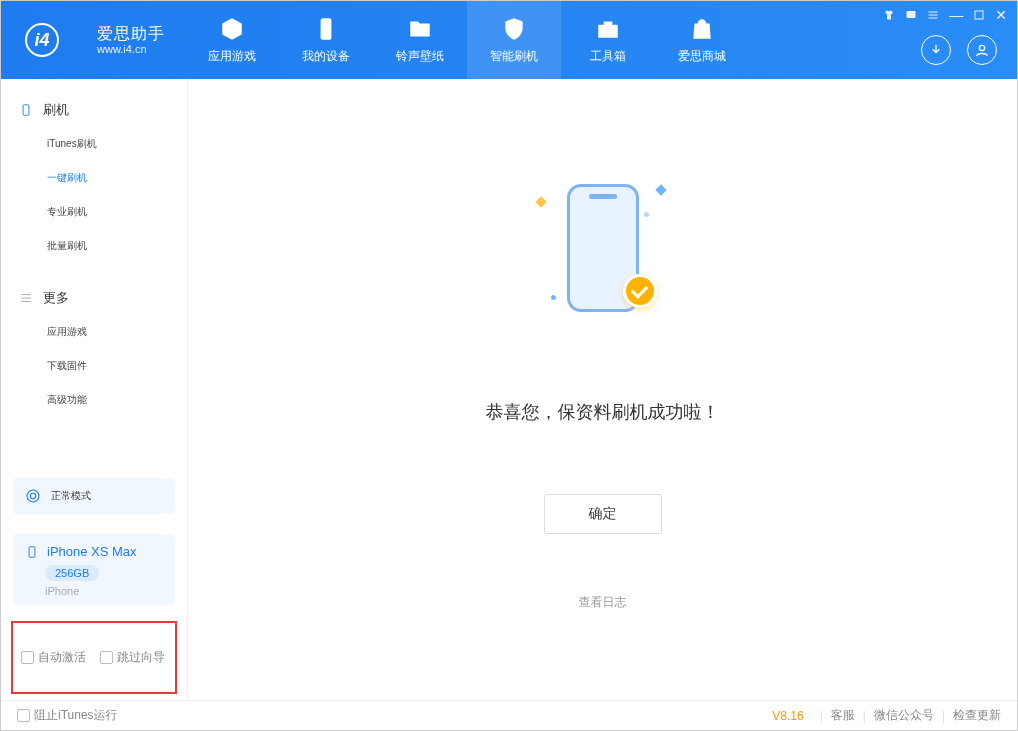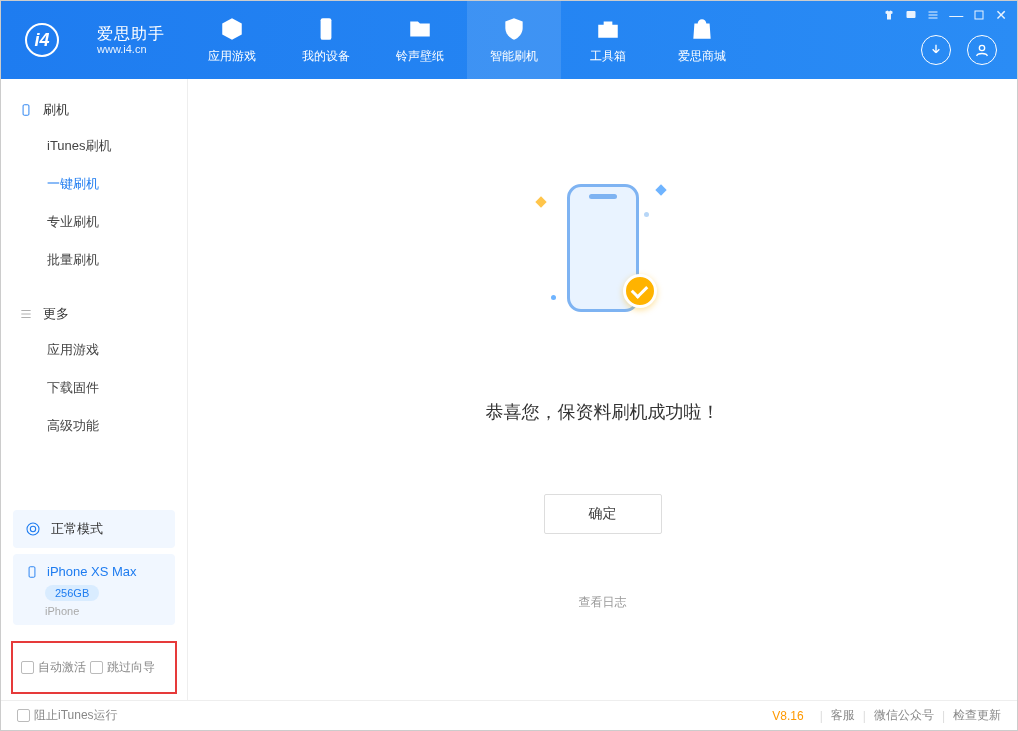--- a/index.html
+++ b/index.html
@@ -30,7 +30,7 @@
 .side-head { display: flex; align-items: center; padding: 8px 18px; font-size: 13px; color: #333; }
 .side-head svg { width: 14px; height: 14px; margin-right: 10px; }
 .side-list { }
-.side-item { padding: 10px 18px 10px 46px; font-size: 13px; color: #444; cursor: pointer; }
+.side-item { padding: 10px 18px 10px 46px; font-size: 10px; color: #444; cursor: pointer; }
 .side-item.active { color: #1e7cf0; }
 .side-spacer { flex: 1; }
 .side-status { margin: 6px 12px; padding: 10px 12px; background: #f1f7ff; border-radius: 4px; font-size: 13px; color: #333; display: flex; align-items: center; }

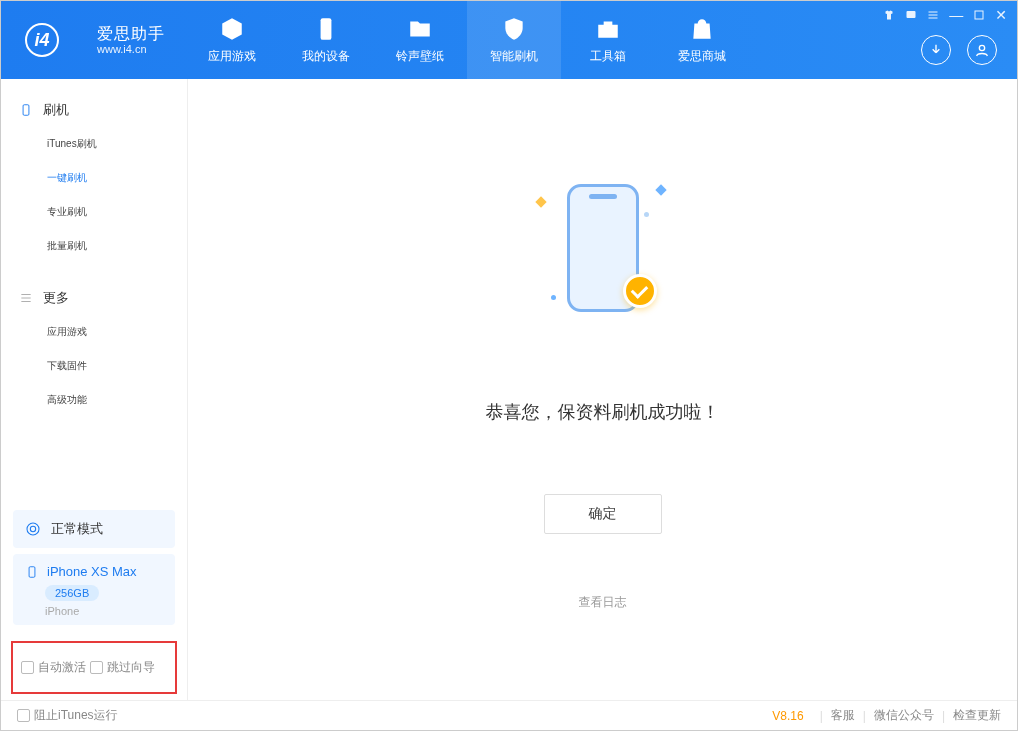--- a/index.html
+++ b/index.html
@@ -33,7 +33,7 @@
 .side-item { padding: 10px 18px 10px 46px; font-size: 10px; color: #444; cursor: pointer; }
 .side-item.active { color: #1e7cf0; }
 .side-spacer { flex: 1; }
-.side-status { margin: 6px 12px; padding: 10px 12px; background: #f1f7ff; border-radius: 4px; font-size: 13px; color: #333; display: flex; align-items: center; }
+.side-status { margin: 20px 12px; padding: 10px 12px; background: #f1f7ff; border-radius: 4px; font-size: 10px; color: #333; display: flex; align-items: center; }
 .side-status svg { width: 16px; height: 16px; margin-right: 10px; }
 .side-device { margin: 0 12px 10px; padding: 10px 12px 8px; background: #f1f7ff; border-radius: 4px; font-size: 13px; }
 .side-device .dev-name { color: #1e7cf0; font-weight: 500; display: flex; align-items: center; }

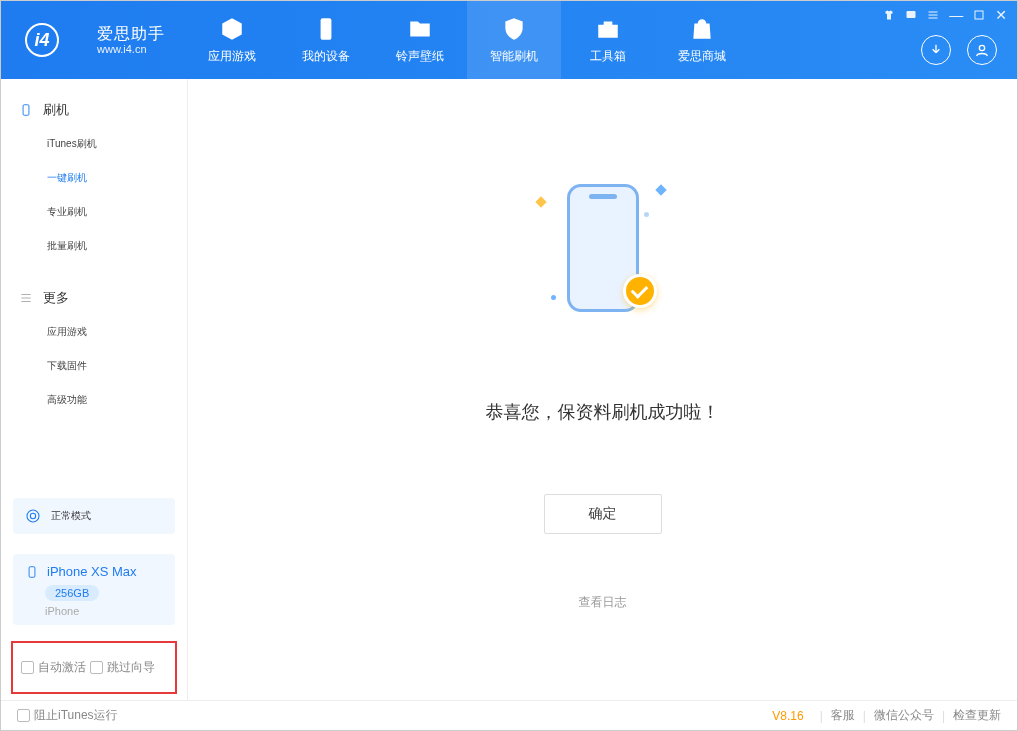--- a/index.html
+++ b/index.html
@@ -40,7 +40,7 @@
 .side-device .dev-name svg { width: 14px; height: 14px; margin-right: 8px; stroke: #1e7cf0; fill: none; stroke-width: 1.6; }
 .side-device .dev-storage { display: inline-block; margin-top: 6px; background: #d9ecff; color: #1e7cf0; font-size: 11px; padding: 2px 10px; border-radius: 10px; margin-left: 20px; }
 .side-device .dev-type { font-size: 11px; color: #aaa; margin-top: 4px; margin-left: 20px; }
-.side-checks { border: 2px solid #e63a3a; margin: 6px 10px 6px 10px; padding: 16px 8px; display: flex; gap: 4px; font-size: 12px; color: #888; }
+.side-checks { border: 2px solid #e63a3a; margin: 6px 10px 6px 10px; padding: 26px 8px; display: flex; gap: 14px; font-size: 12px; color: #888; }
 .chk { display: flex; align-items: center; gap: 4px; }
 .chk-box { width: 13px; height: 13px; border: 1px solid #bbb; border-radius: 2px; }
 

